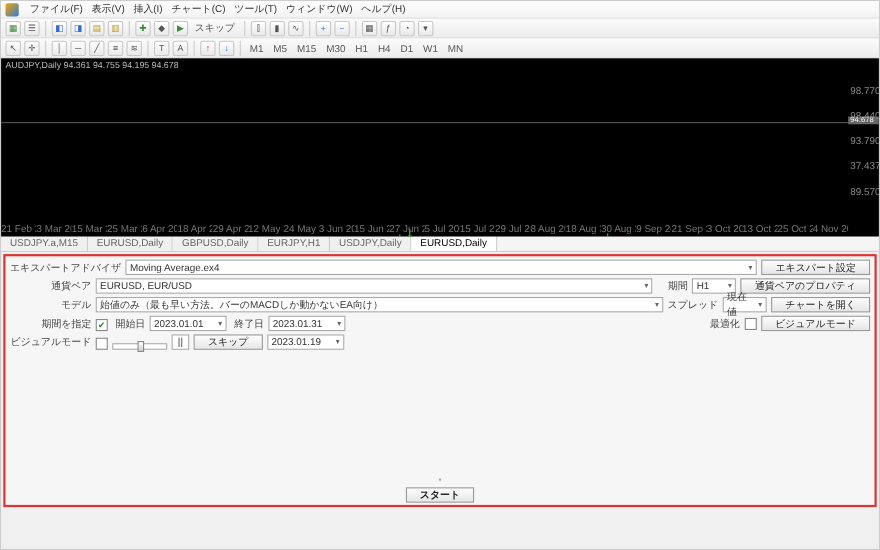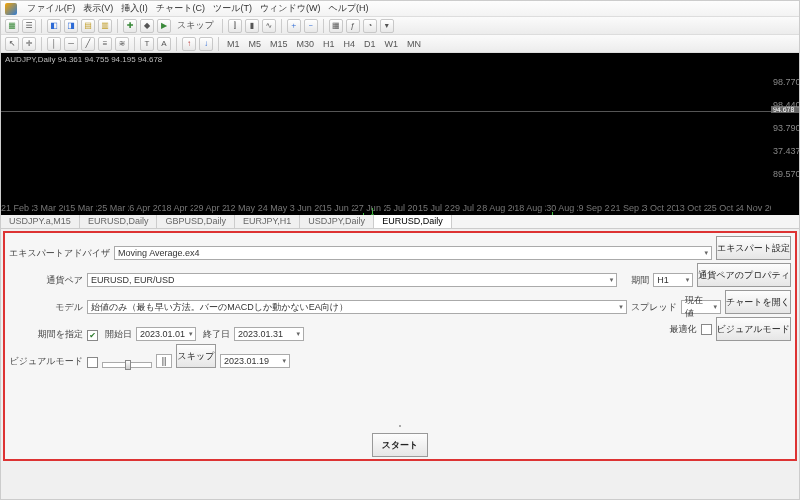--- a/index.html
+++ b/index.html
@@ -33,7 +33,7 @@
 .combo,.txt{border:1px solid #aaa;background:#fff;padding:1px 3px;height:14px;display:flex;align-items:center;color:#333;}
 .combo{justify-content:space-between;}
 .combo::after{content:"▾";color:#666;font-size:7px;margin-left:4px;}
-.btn{border:1px solid #999;background:linear-gradient(#fdfdfd,#e6e6e6);padding:1px 0;height:24px;display:flex;align-items:center;justify-content:center;color:#222;min-width:66px;}
+.btn{border:1px solid #999;background:linear-gradient(#fdfdfd,#e6e6e6);padding:1px 12px;height:14px;display:flex;align-items:center;justify-content:center;color:#222;min-width:66px;}
 .chk{width:11px;height:11px;border:1px solid #888;background:#fff;display:inline-flex;align-items:center;justify-content:center;font-size:8px;color:#2a7a2a;}
 .rside{margin-left:auto;display:flex;align-items:center;gap:4px;}
 .slider{width:50px;height:6px;border:1px solid #aaa;background:#fff;position:relative;}

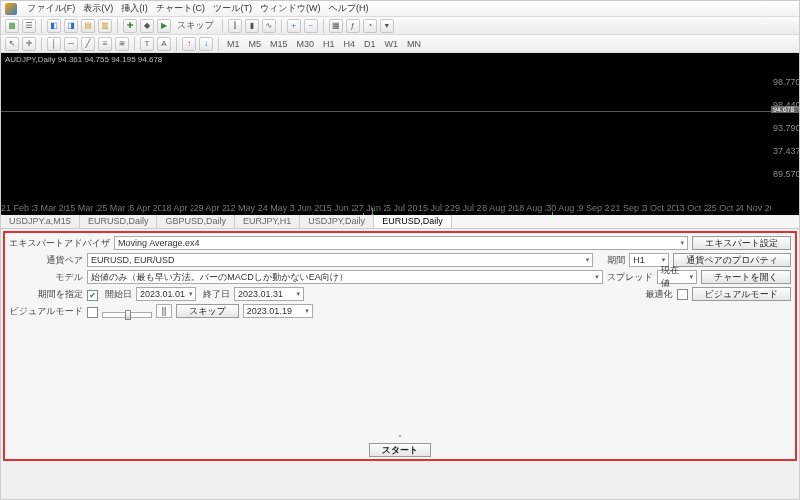--- a/index.html
+++ b/index.html
@@ -286,7 +286,7 @@
     <div class="lbl" style="min-width:74px">期間を指定</div>
     <div class="chk">✔</div>
     <div class="lbl" style="min-width:30px">開始日</div>
-    <div class="combo" style="width:60px">
+    <div class="combo" style="width:70px">
           <span>2023.01.01</span>
         </div>
     <div class="lbl" style="min-width:30px">終了日</div>

